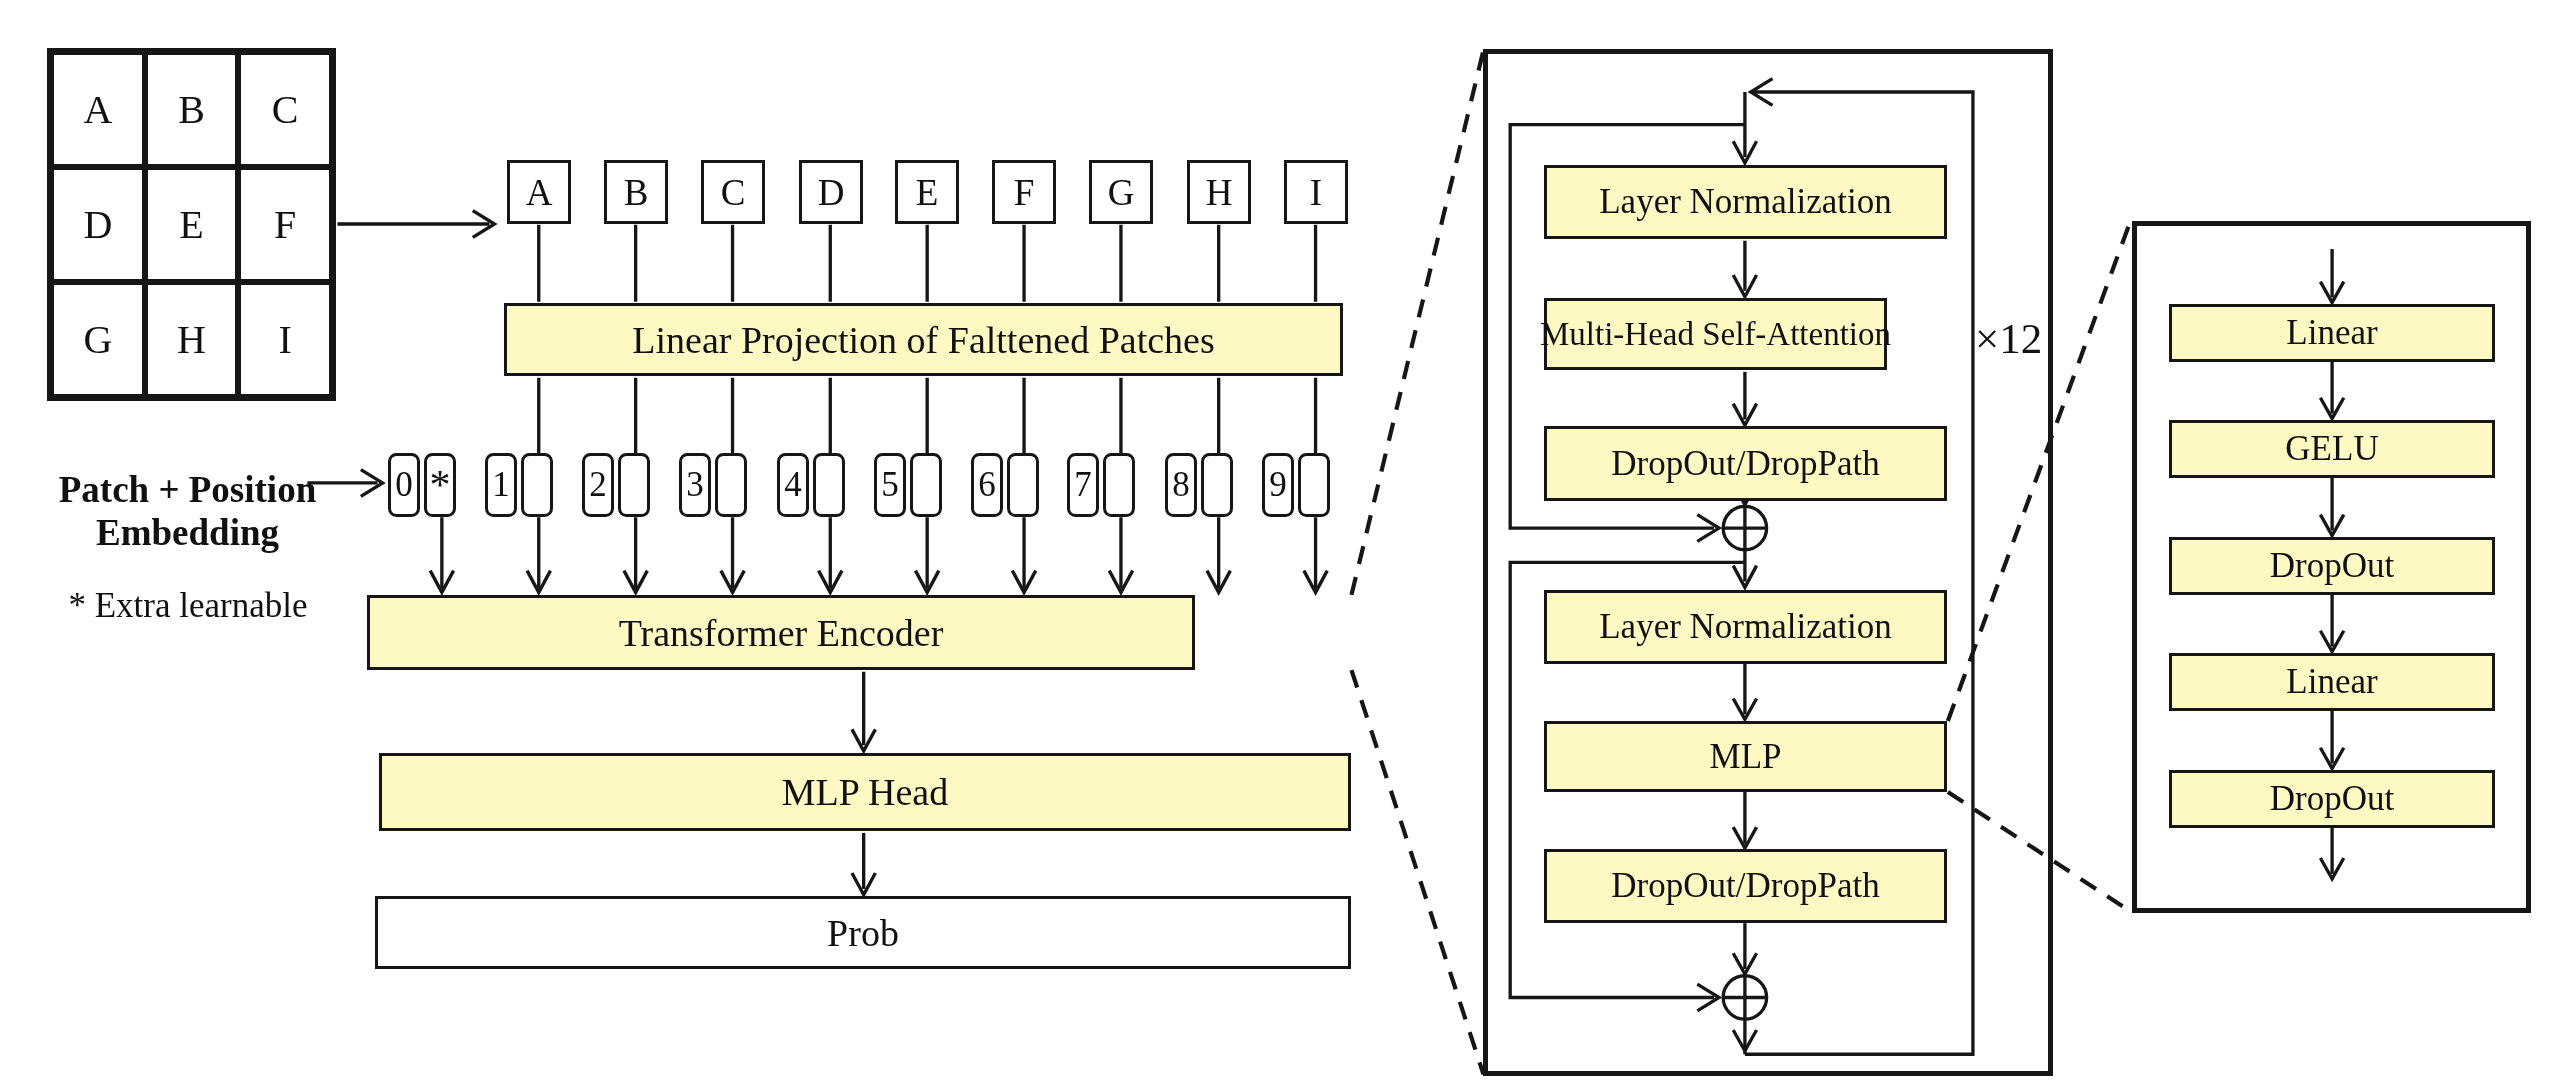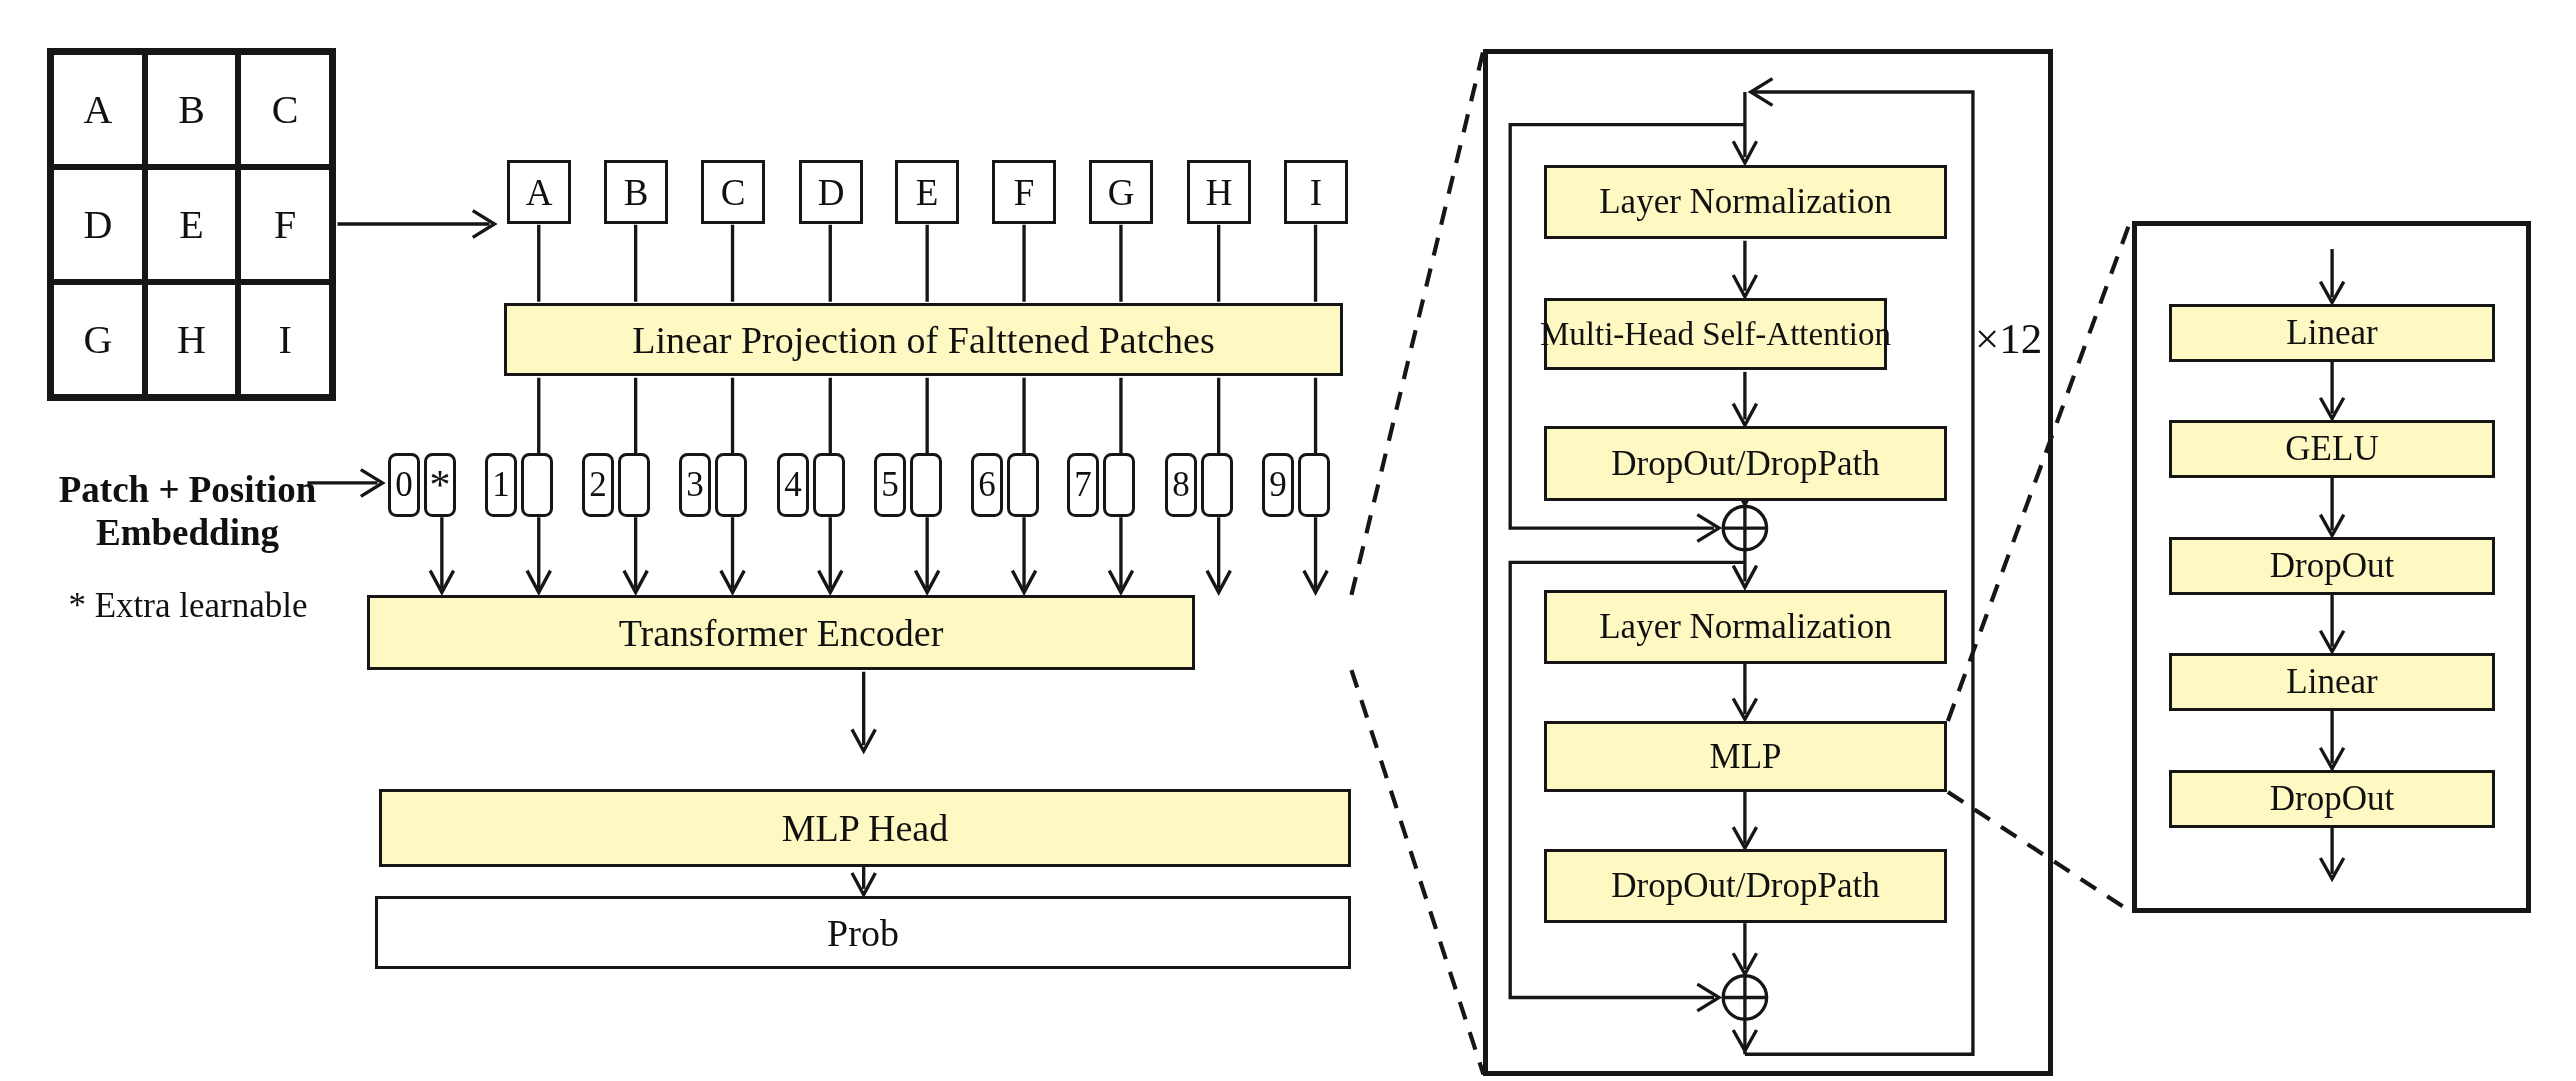--- a/index.html
+++ b/index.html
@@ -224,7 +224,7 @@
   </div>
 
   <div class="box lift" style="left:367px;top:595px;width:828px;height:75px;text-align:center;">Transformer Encoder</div>
-  <div class="box lift" style="left:379px;top:753px;width:972px;height:78px;margin-top:36px;">MLP Head</div>
+  <div class="box lift" style="left:379px;top:753px;width:972px;height:78px;">MLP Head</div>
   <div class="box white lift" style="left:375px;top:896px;width:976px;height:73px;">Prob</div>
 
   <div class="box lift" style="left:1544px;top:165px;width:403px;height:74px;font-size:35px;">Layer Normalization</div>

